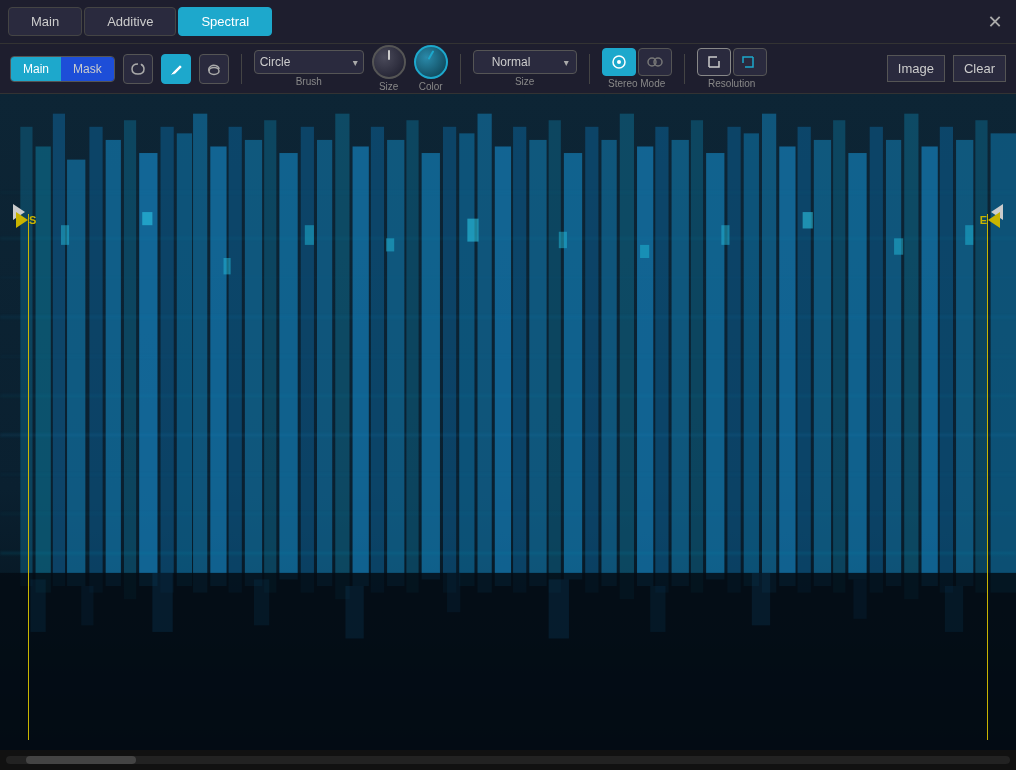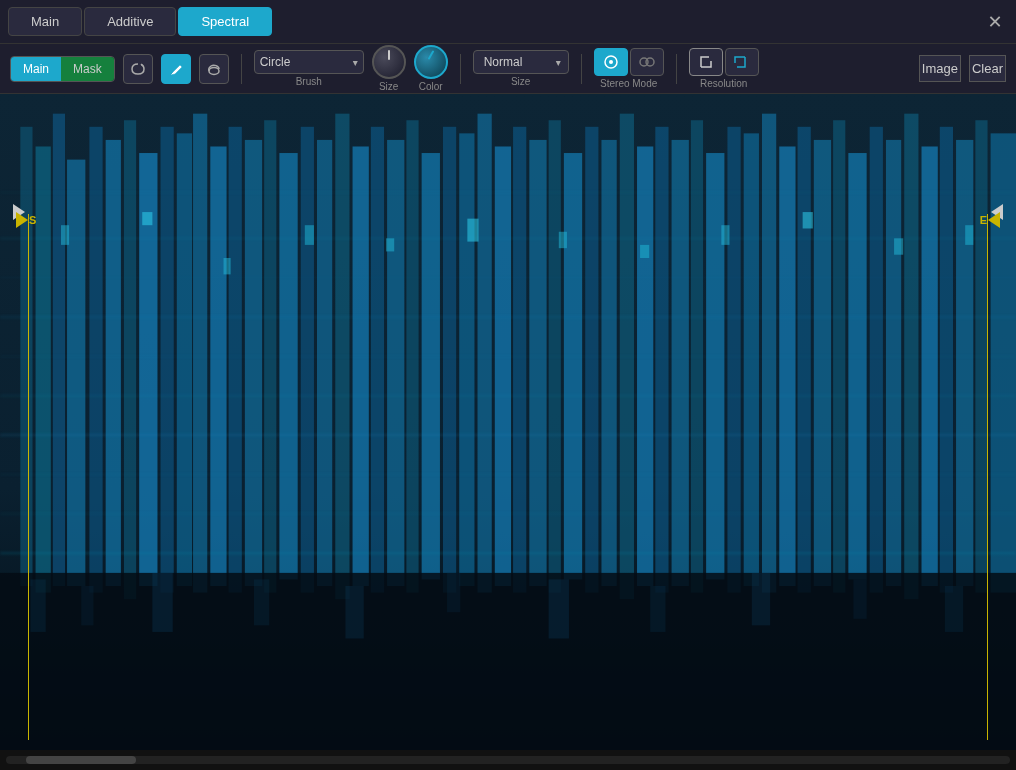--- a/index.html
+++ b/index.html
@@ -77,7 +77,7 @@
       font-size: 12px;
       cursor: pointer;
       color: #ccc;
-      background: #15803d;
+      background: #1d4ed8;
       border: none;
     }
     .btn-group .btn.active {

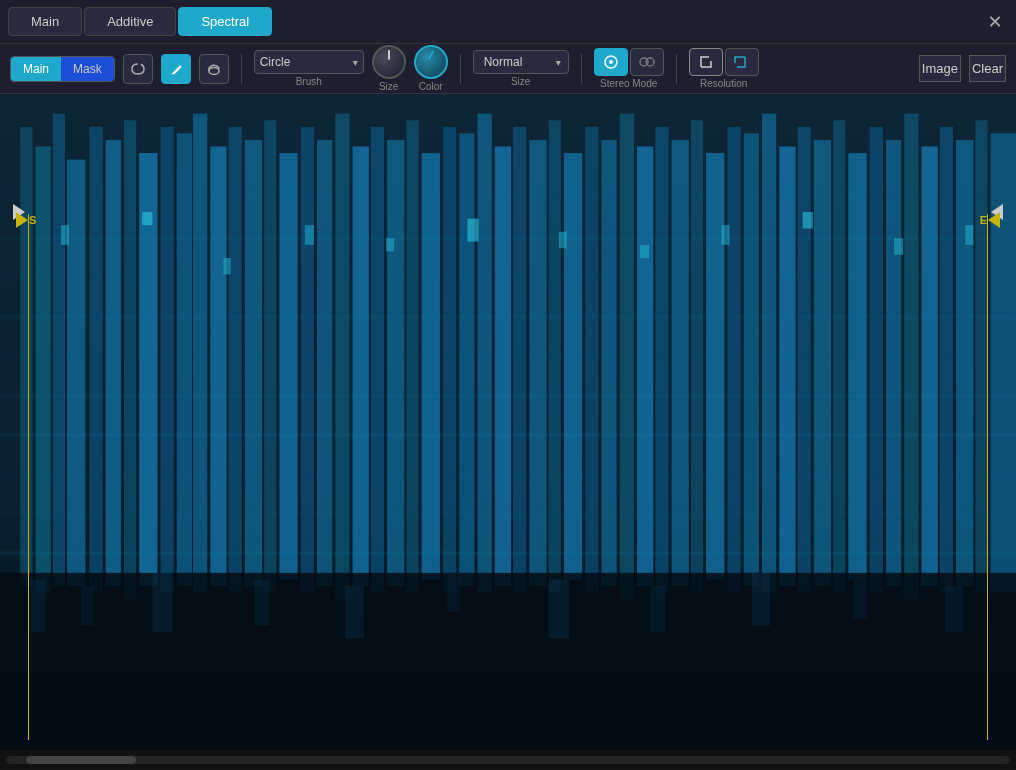--- a/index.html
+++ b/index.html
@@ -190,12 +190,12 @@
       border: 1px solid #555;
       border-radius: 4px;
       color: #ccc;
-      padding: 4px 28px 4px 10px;
+      padding: 4px 28px 4px 18px;
       font-size: 12px;
       cursor: pointer;
       appearance: none;
       -webkit-appearance: none;
-      width: 96px;
+      width: 104px;
     }
     .mode-select-container::after {
       content: '▾';

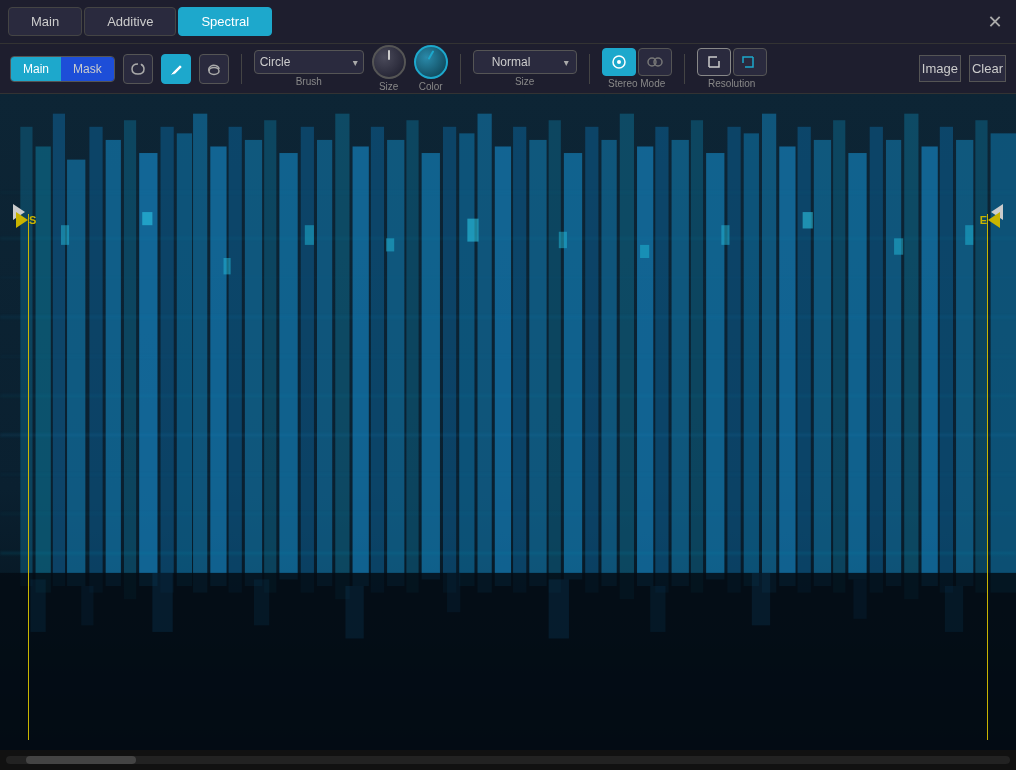--- a/index.html
+++ b/index.html
@@ -273,7 +273,7 @@
 
     
     .action-btn {
-      padding: 5px 2px;
+      padding: 5px 10px;
       font-size: 13px;
       cursor: pointer;
       color: #ccc;

